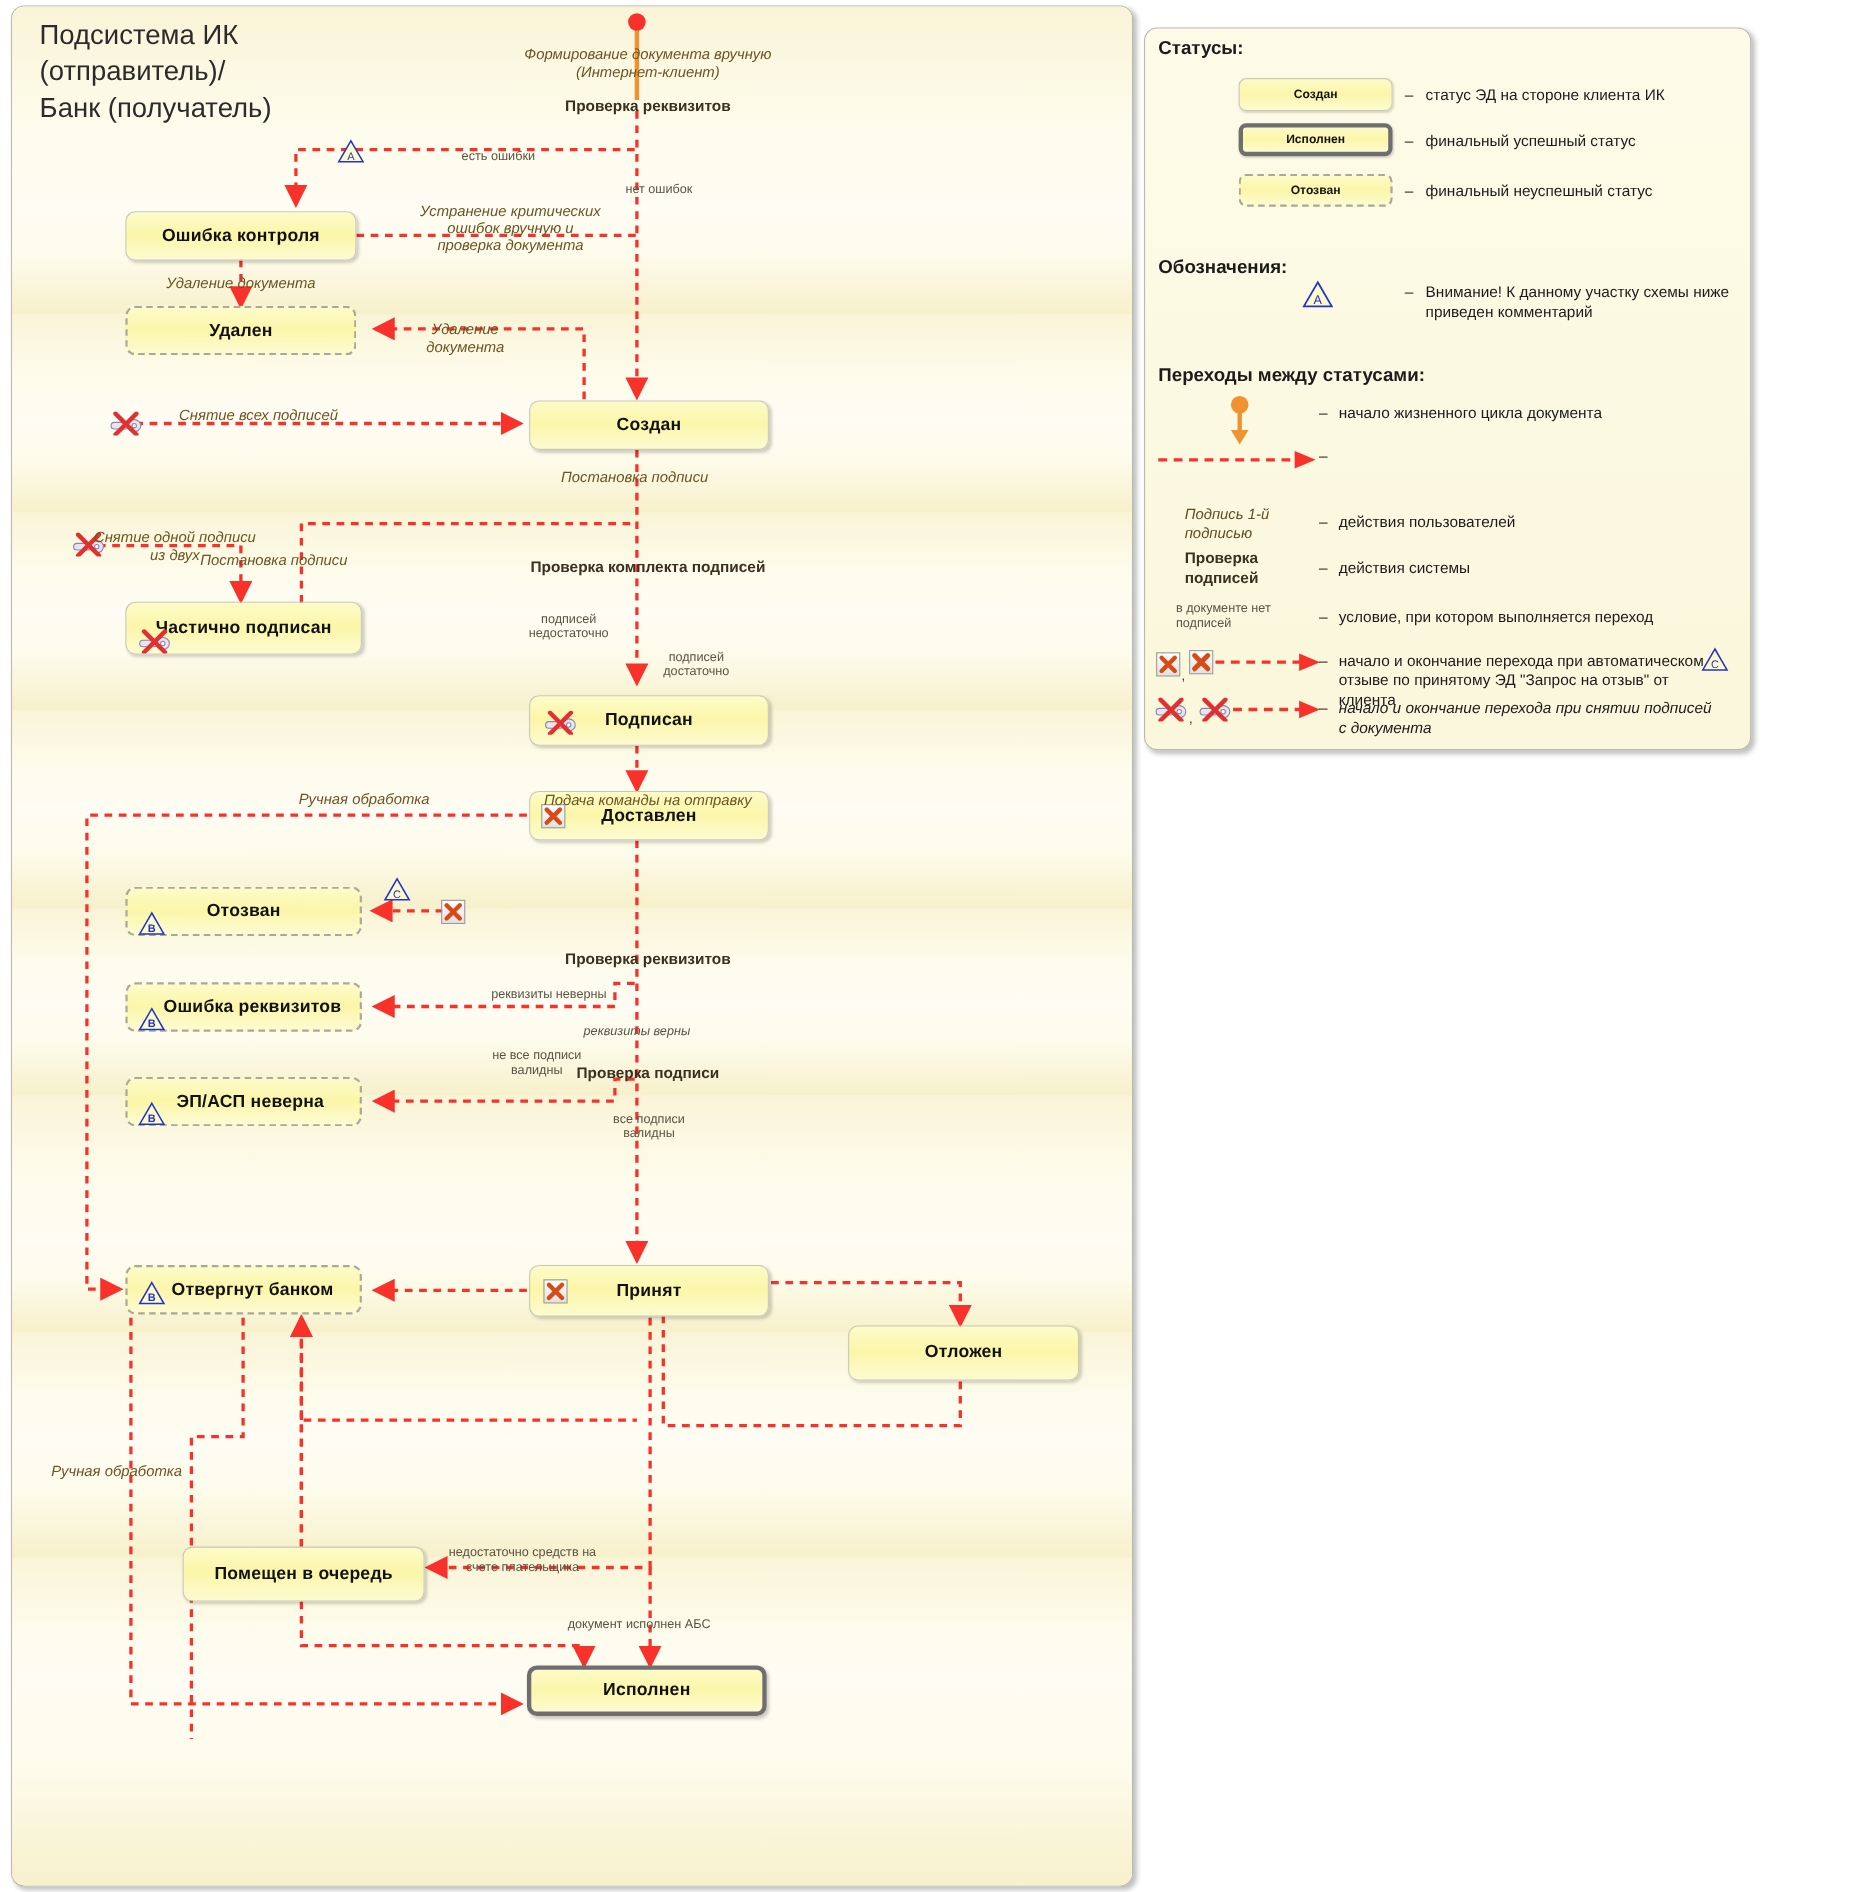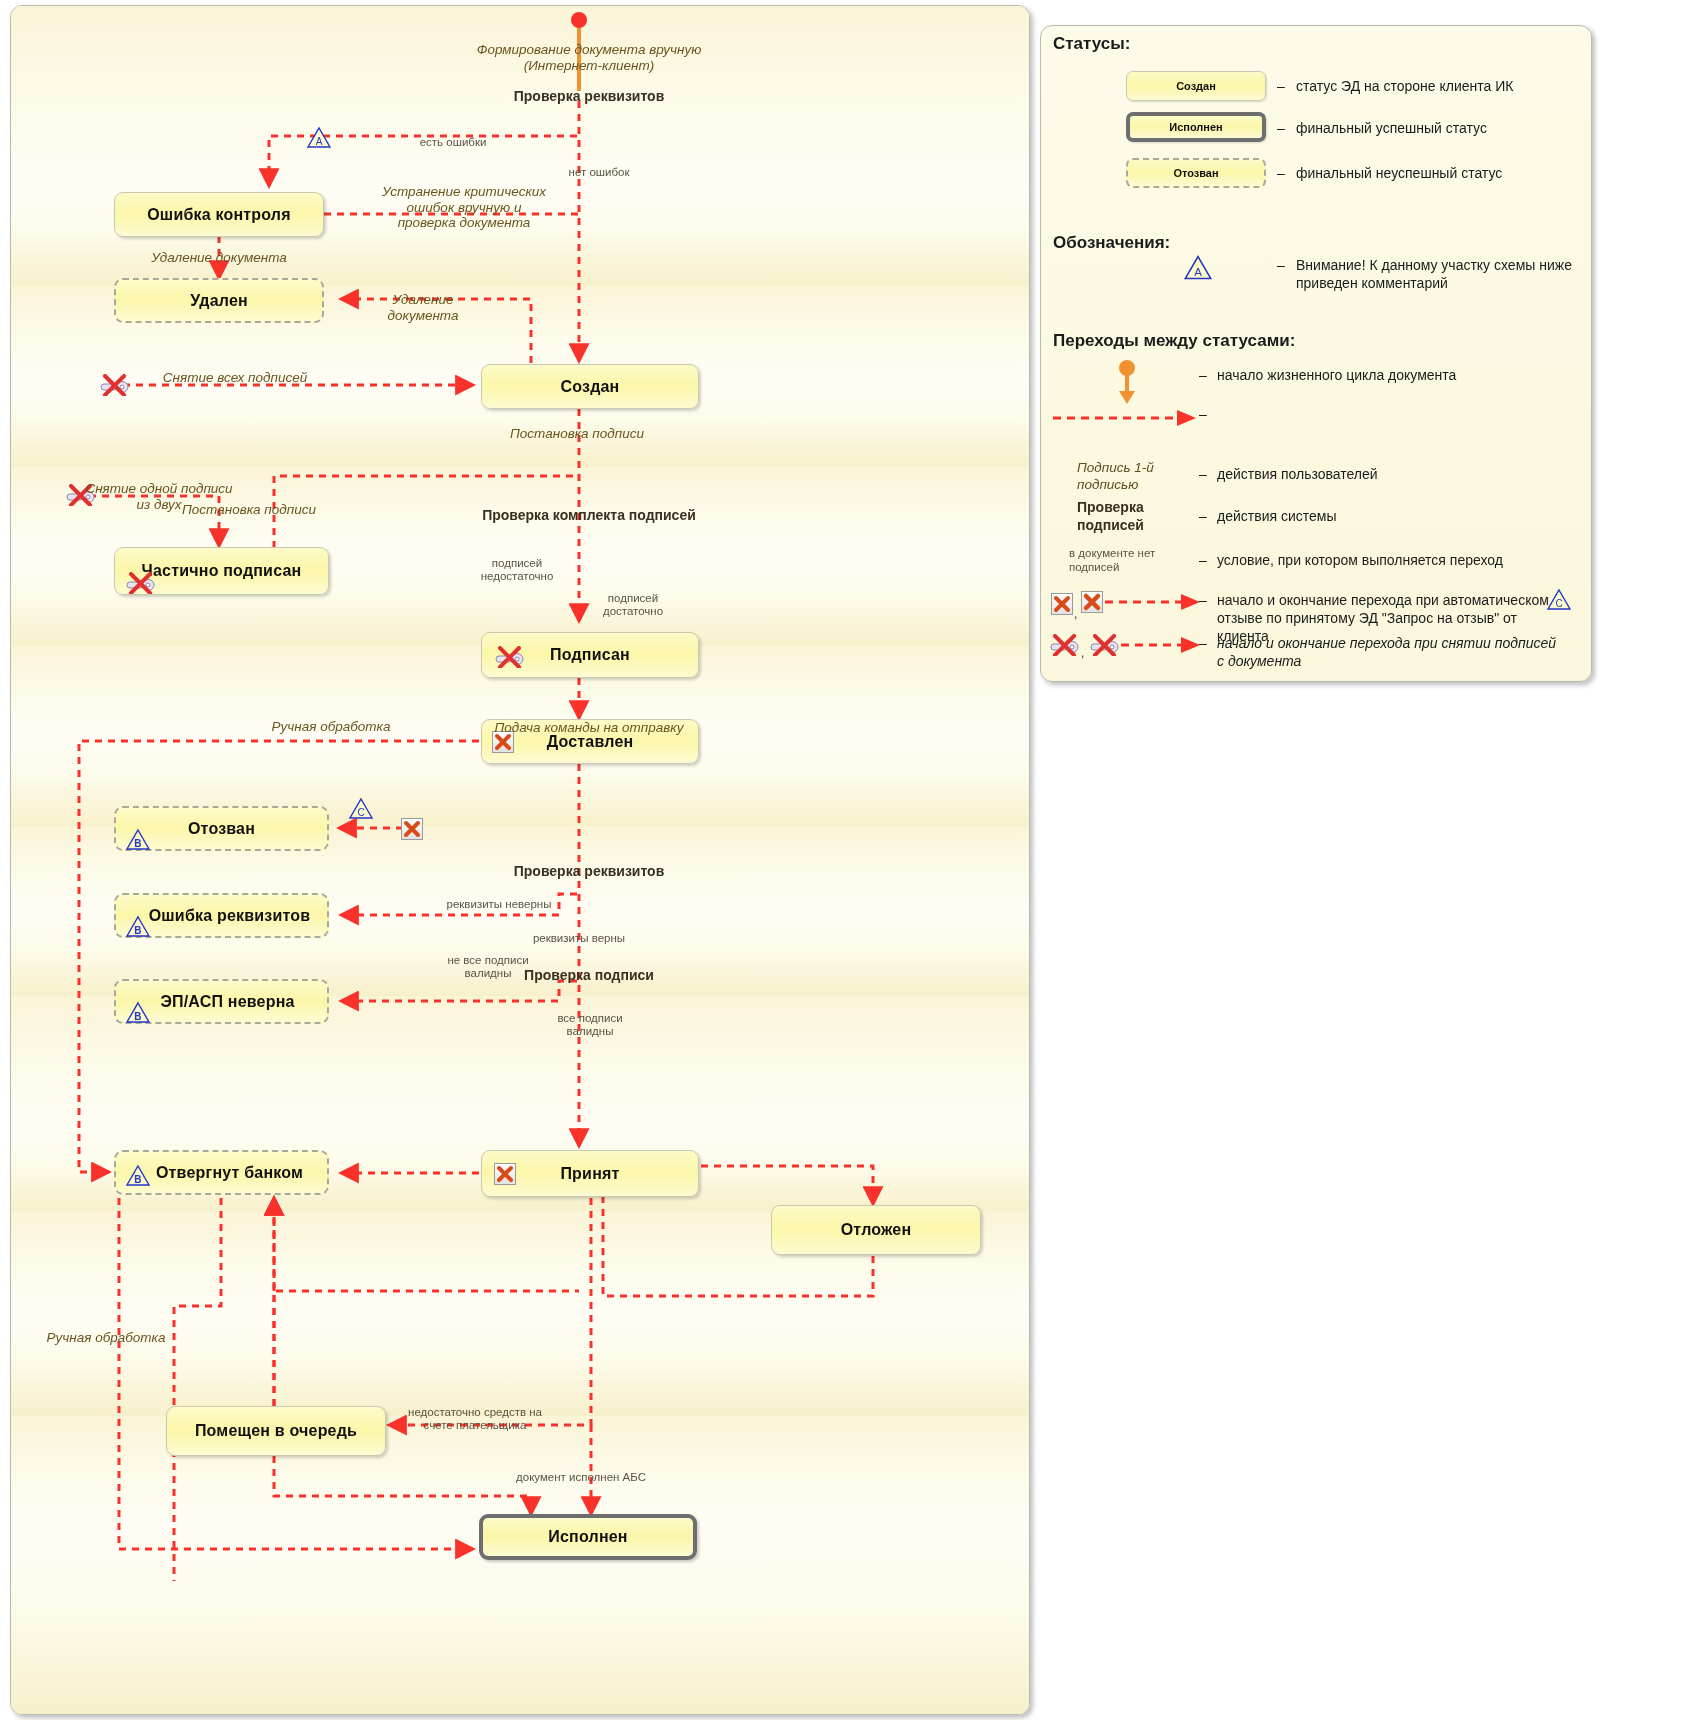--- a/index.html
+++ b/index.html
@@ -80,6 +80,11 @@
   <div class="band a" style="top:1410px;height:110px;"></div>
   <div class="band b" style="top:1520px;height:190px;"></div>
 
+  <div id="panel-title">
+    <div>Подсистема ИК</div>
+    <div>(отправитель)/</div>
+    <div>Банк (получатель)</div>
+  </div>
 
   <svg class="overlay" width="1018" height="1708">
     <defs>

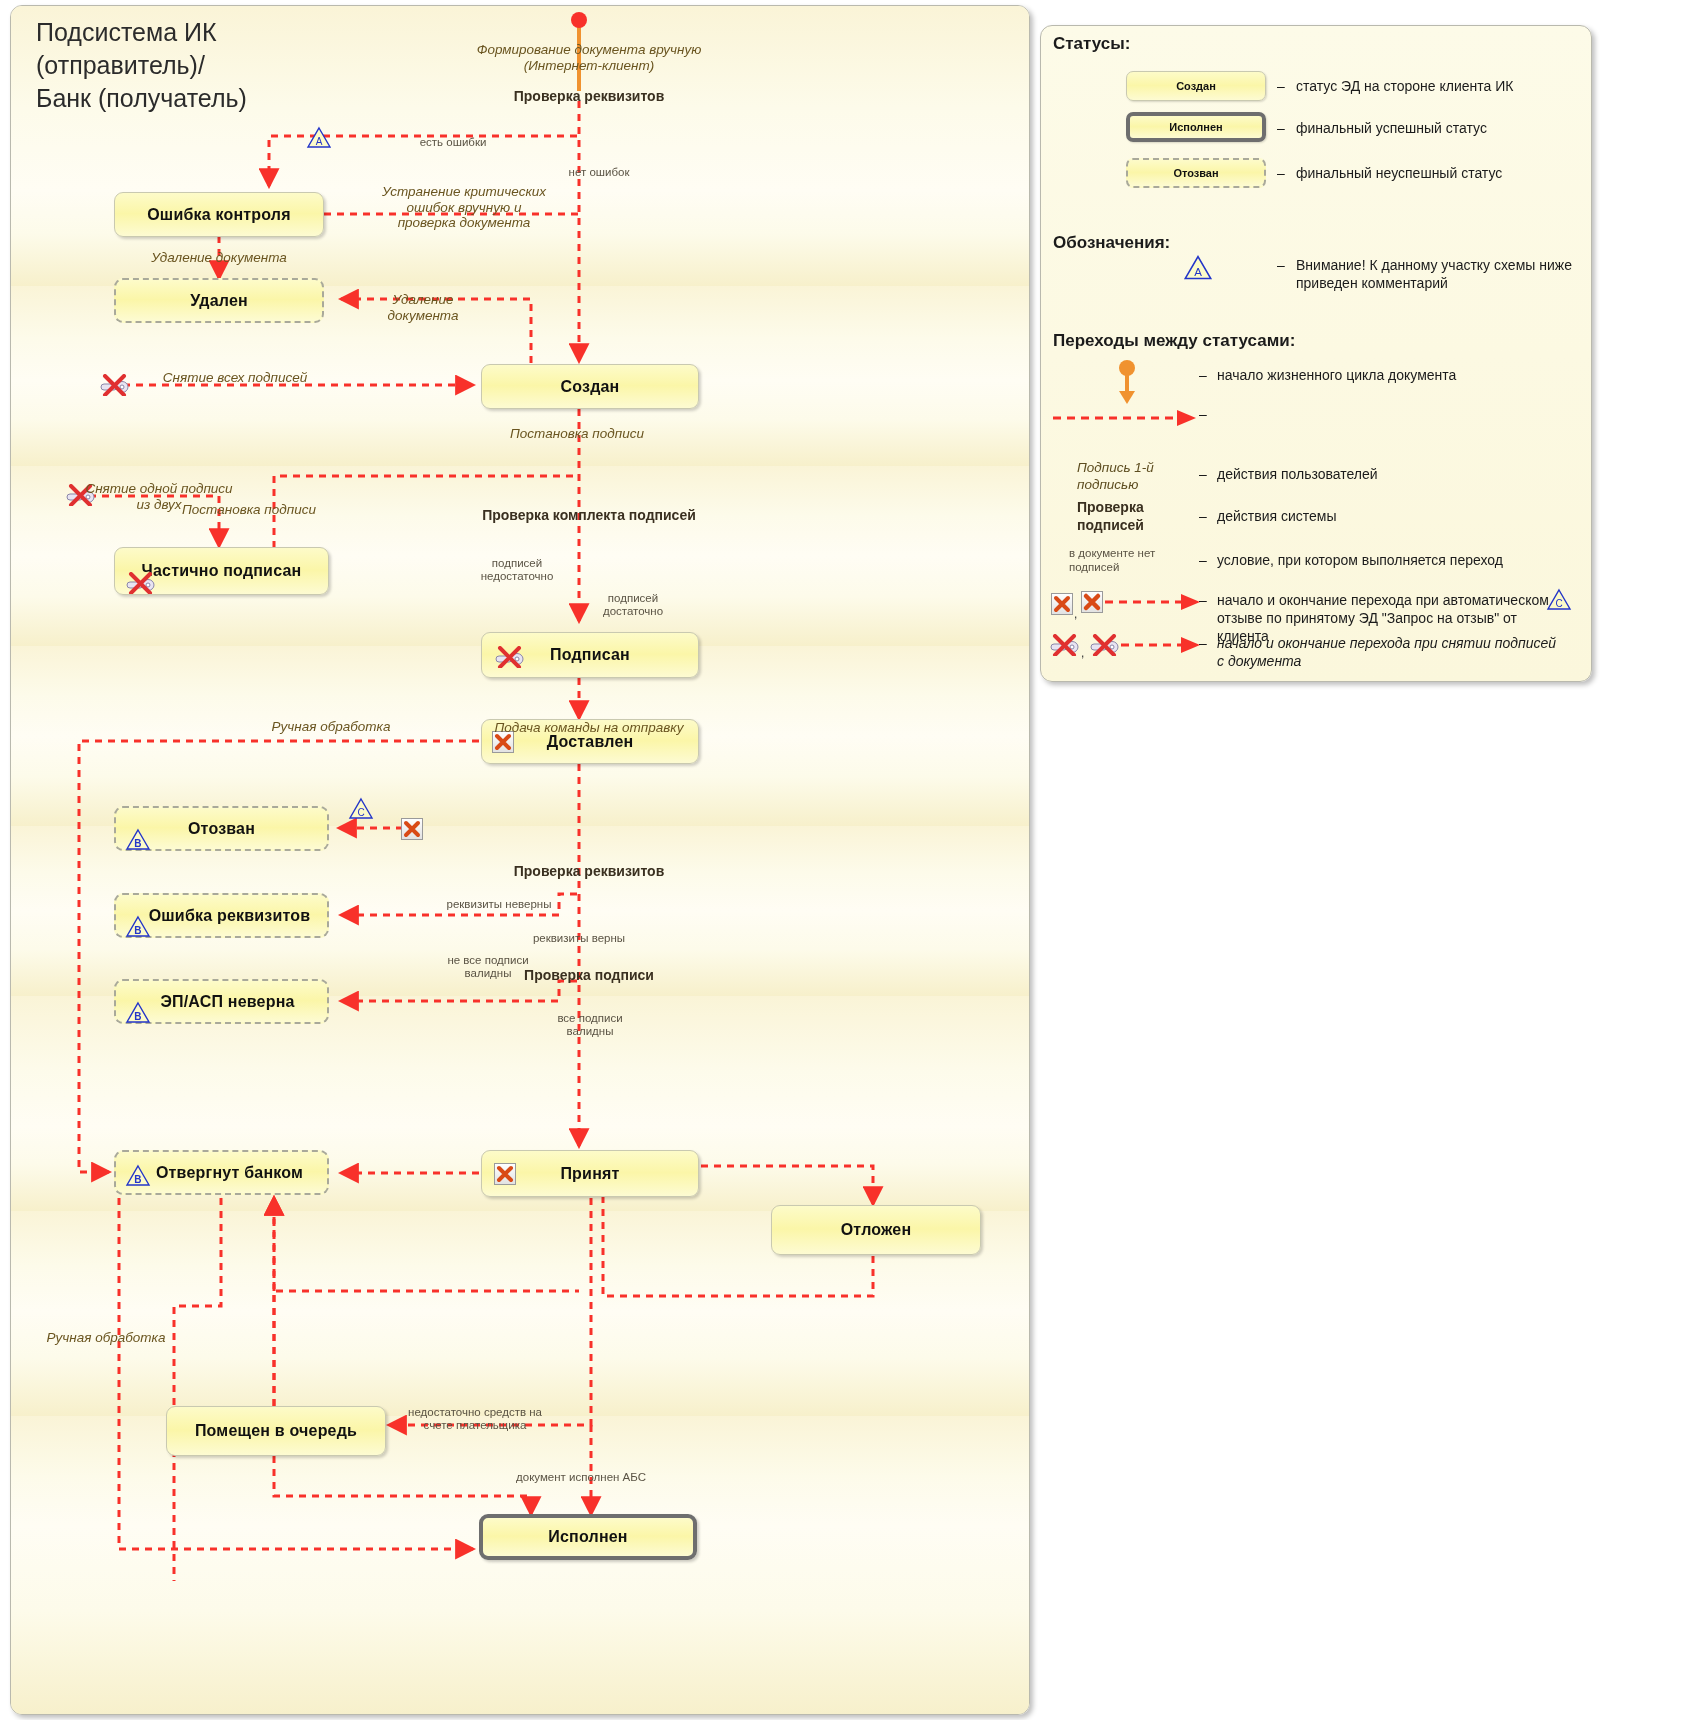--- a/index.html
+++ b/index.html
@@ -313,7 +313,7 @@
   <div class="lbl user center" style="left:320px;top:713px;">Ручная обработка</div>
   <div class="lbl sys center" style="left:578px;top:857px;">Проверка реквизитов</div>
   <div class="lbl cond center" style="left:488px;top:892px;">реквизиты неверны</div>
-  <div class="lbl cond center" style="left:568px;top:926px;">реквизиты верны</div>
+  <div class="lbl cond center" style="left:568px;top:926px;font-style:italic;">реквизиты верны</div>
   <div class="lbl sys center" style="left:578px;top:961px;">Проверка подписи</div>
   <div class="lbl cond center" style="left:477px;top:948px;">
     <div>не все подписи</div>

